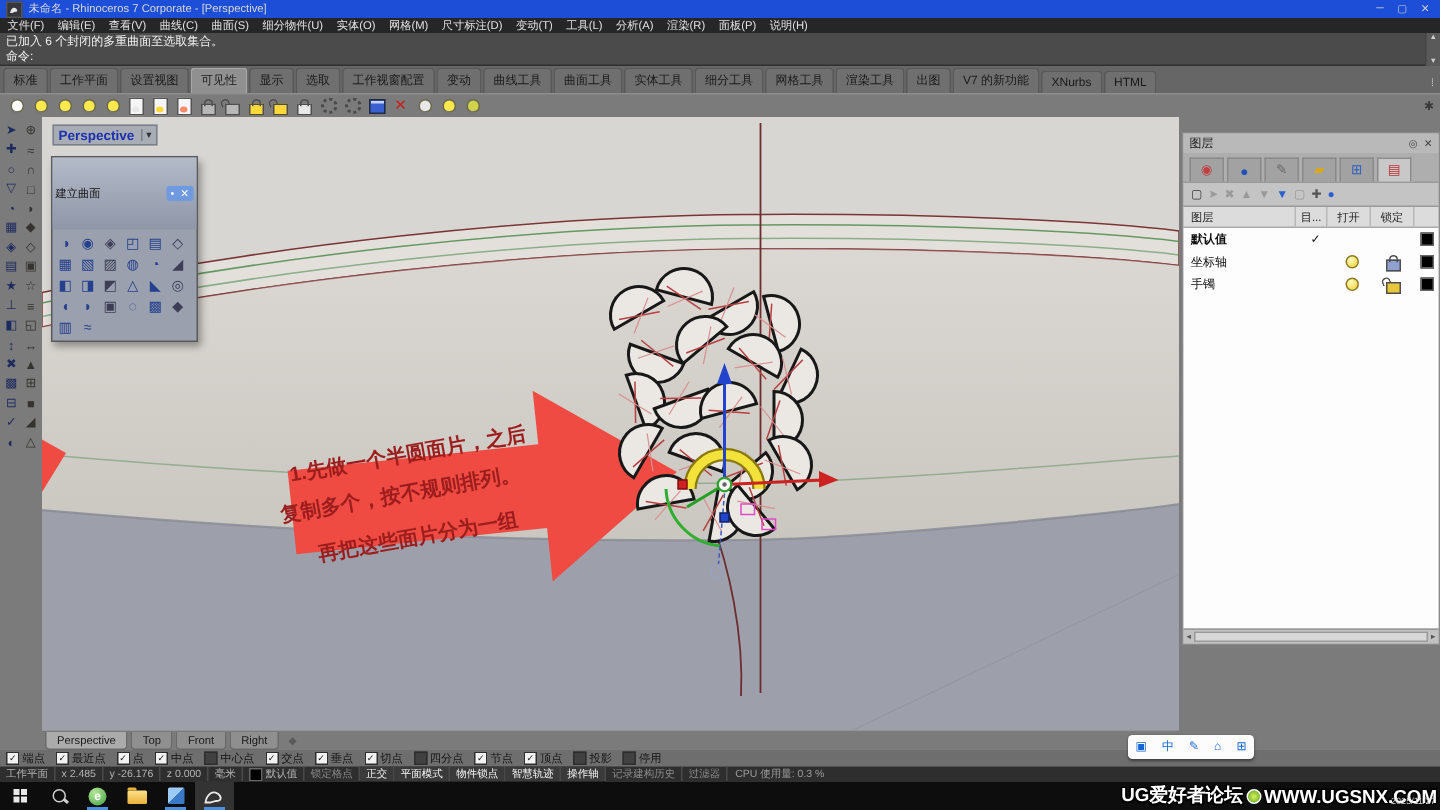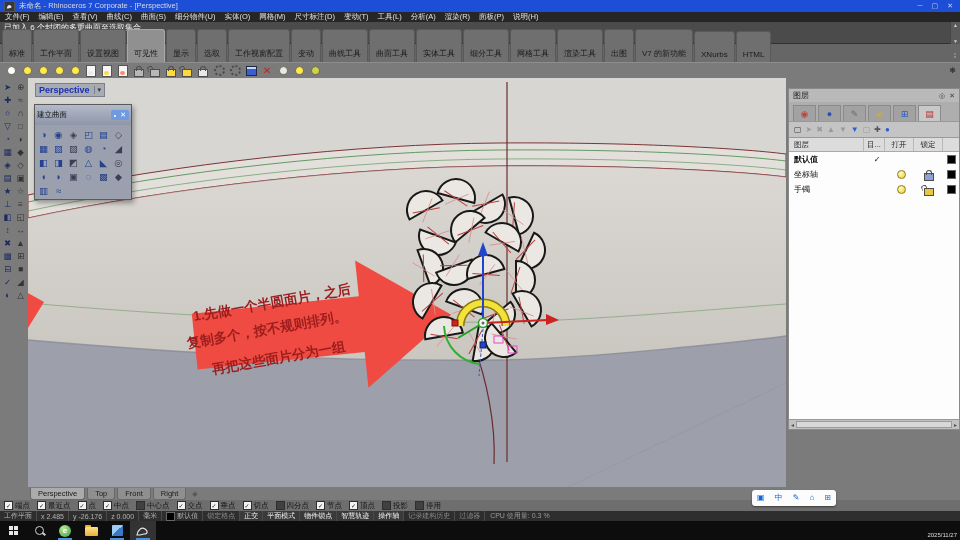--- a/index.html
+++ b/index.html
@@ -17,7 +17,7 @@
   #cmdscroll{right:0;top:22px;width:10px;height:22px;background:#5a5a5a;border-left:1px solid #444;display:flex;flex-direction:column;justify-content:space-between;align-items:center;font-size:5px;color:#cfcfcf;}
   
   #ribbontabs{left:0;top:44px;width:960px;height:18px;background:#666;display:flex;align-items:flex-end;padding-left:2px;}
-  .rtab{font-size:8px;color:#1a1a1a;padding:18px 6px 3px;margin-right:1px;background:#6f6f6f;border:1px solid #595959;border-bottom:none;border-radius:3px 3px 0 0;white-space:nowrap;}
+  .rtab{font-size:8px;color:#1a1a1a;padding:2px 6px 3px;margin-right:1px;background:#6f6f6f;border:1px solid #595959;border-bottom:none;border-radius:3px 3px 0 0;white-space:nowrap;}
   .rtab.active{background:#909090;border-color:#a8a8a8;}
   #tabgrip{margin-left:auto;color:#d8d8d8;font-size:7px;padding:0 4px 3px 0;}
   #iconbar{left:0;top:62px;width:960px;height:16px;background:#7b7b7b;border-top:1px solid #8d8d8d;display:flex;align-items:center;padding-left:3px;}

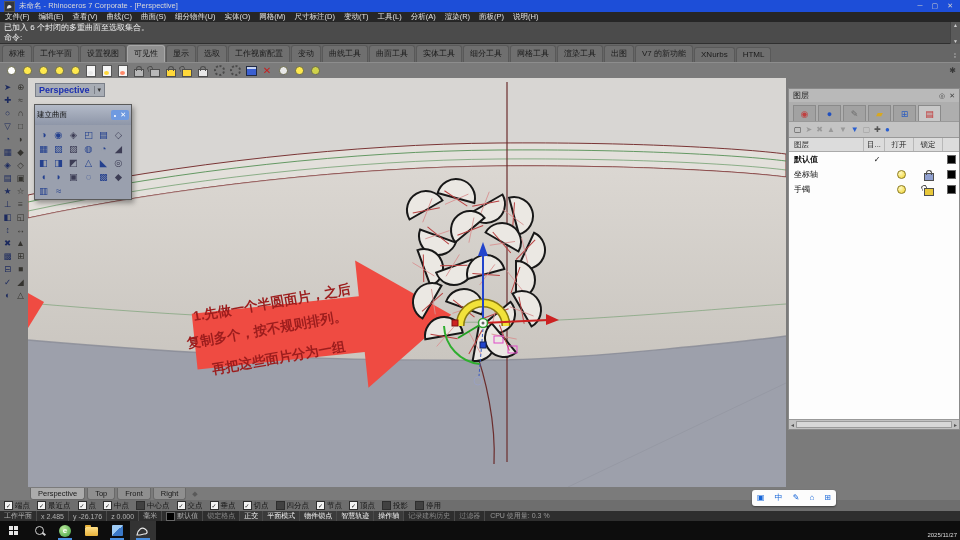--- a/index.html
+++ b/index.html
@@ -43,7 +43,7 @@
   .vplabel{position:absolute;left:7px;top:5px;height:12px;background:#a8adb5;border:1px solid #7a7f88;display:flex;align-items:center;font-size:9px;font-weight:bold;color:#1c2fb0;padding:0 3px;}
   .vpdrop{margin-left:4px;border-left:1px solid #7a7f88;padding-left:3px;font-size:7px;color:#333;font-weight:normal;}
   #ftb{position:absolute;left:6px;top:26px;width:96px;background:#9aa0ae;border:1px solid #5a5a5a;box-shadow:2px 3px 5px rgba(0,0,0,.35);}
-  #ftb-title{height:12px;background:linear-gradient(#b3bac8,#8e96a8);display:flex;align-items:center;font-size:7.5px;color:#101010;padding:4px 2px;}
+  #ftb-title{height:12px;background:linear-gradient(#b3bac8,#8e96a8);display:flex;align-items:center;font-size:7.5px;color:#101010;padding:18px 2px;}
   #ftb-btns{margin-left:auto;background:#6f9ae0;border-radius:2px;color:#fff;font-size:7px;display:flex;gap:4px;padding:0 3px;height:10px;align-items:center;}
   #ftb-grid{display:flex;flex-wrap:wrap;padding:2px 1px;}
   .fglyph{width:15px;height:14px;display:flex;align-items:center;justify-content:center;font-size:9.5px;color:#24408e;}

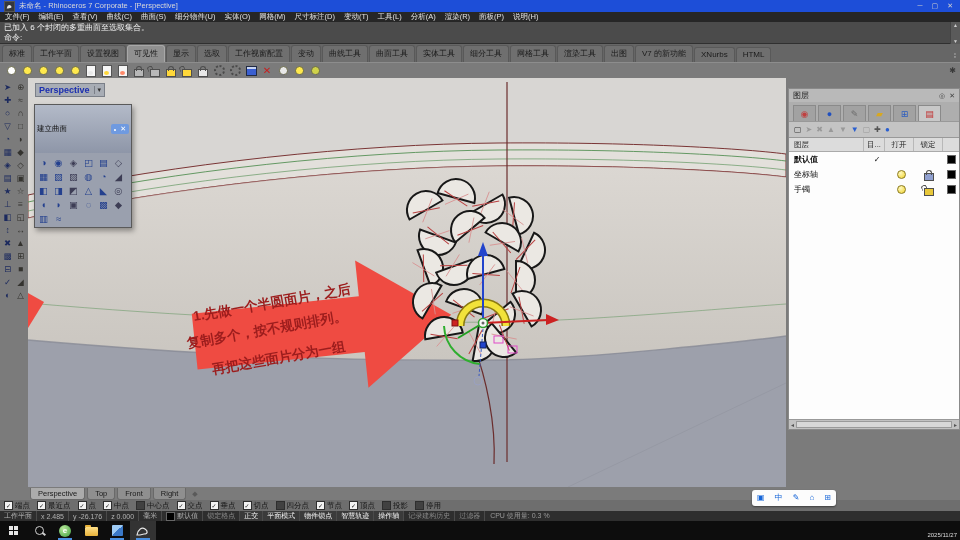--- a/index.html
+++ b/index.html
@@ -686,6 +686,11 @@
       <span class="underline"></span>
     </span>
   </div>
+  <div id="wm">
+    <span>UG爱好者论坛</span>
+    <span id="wmdot"></span>
+    <span>WWW.UGSNX.COM</span>
+  </div>
   <div id="tbdate">2025/11/27</div>
 
 </div>

